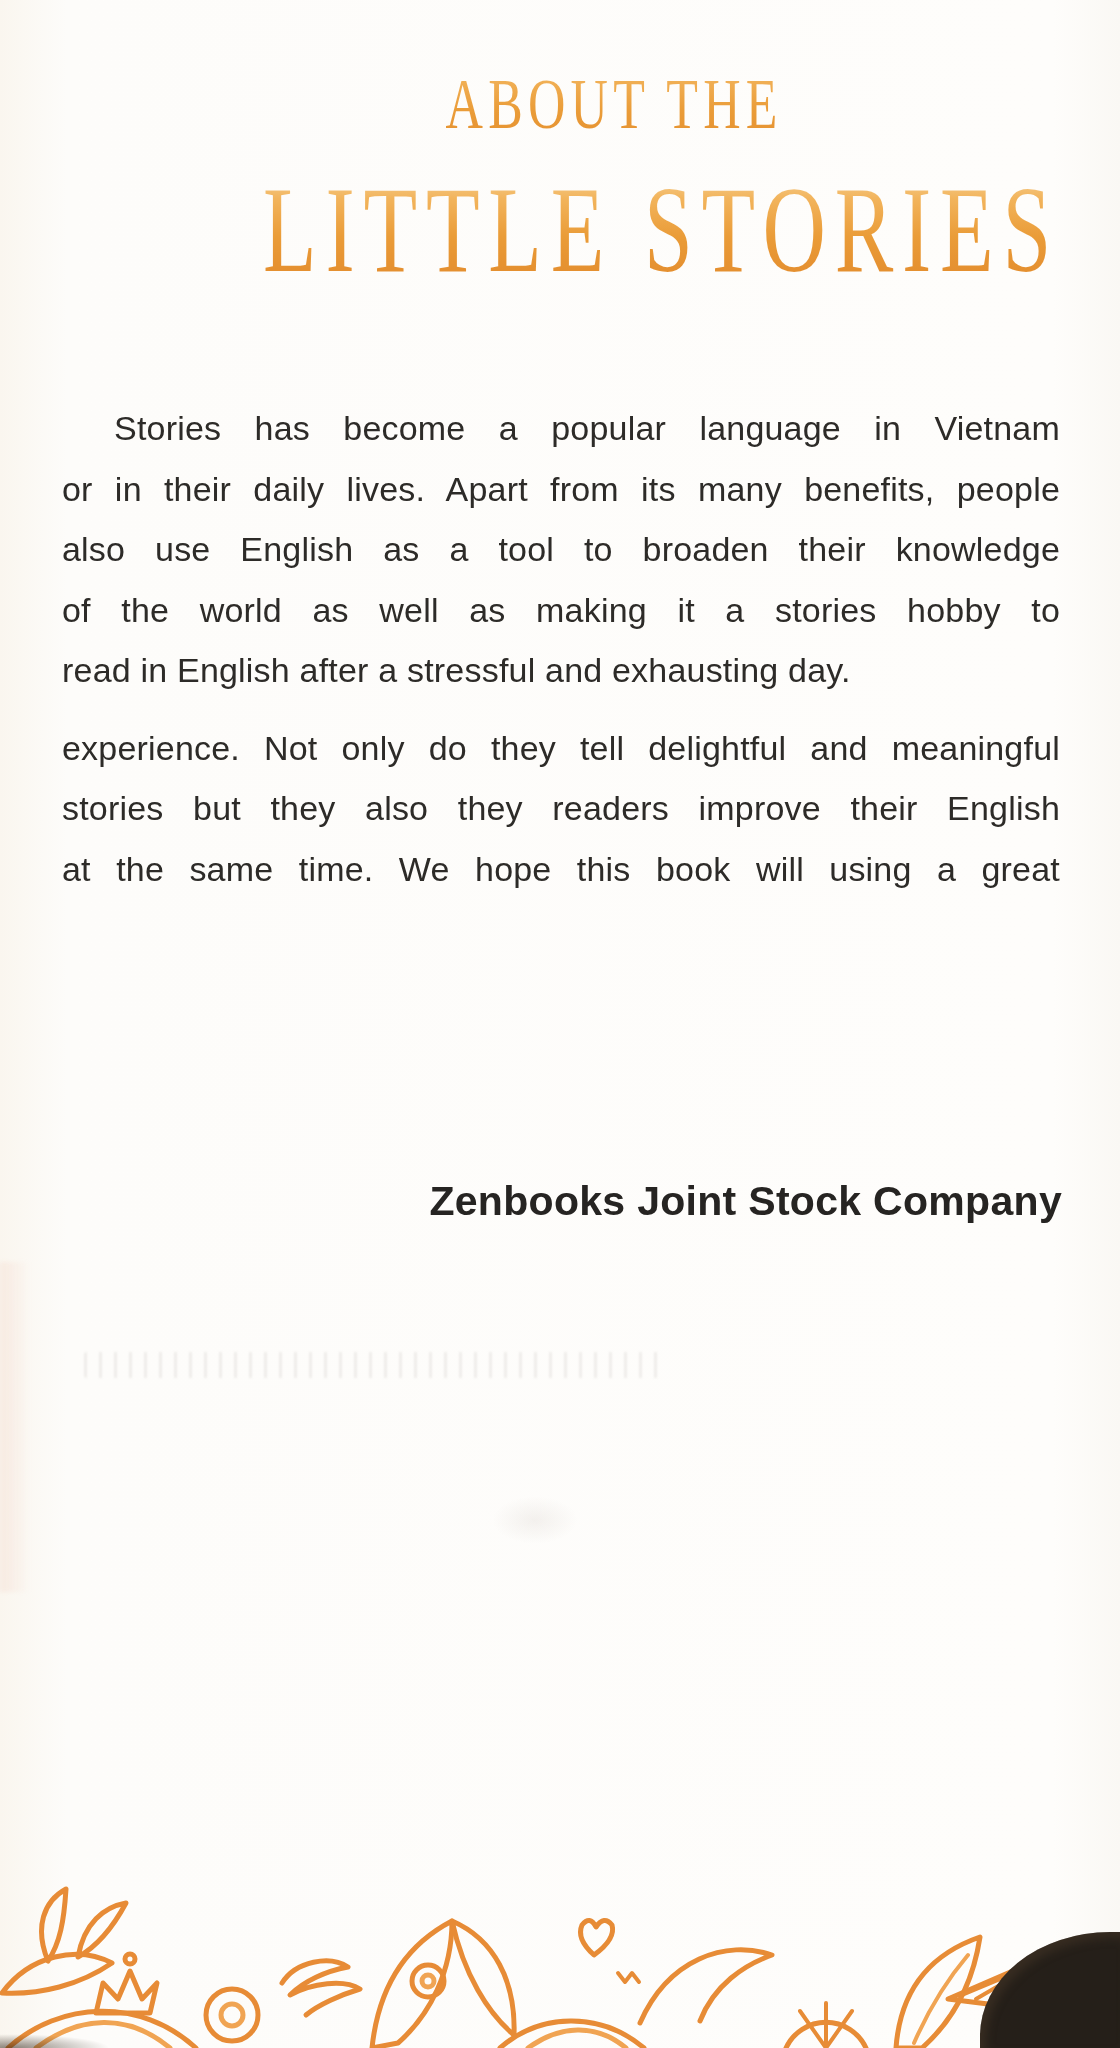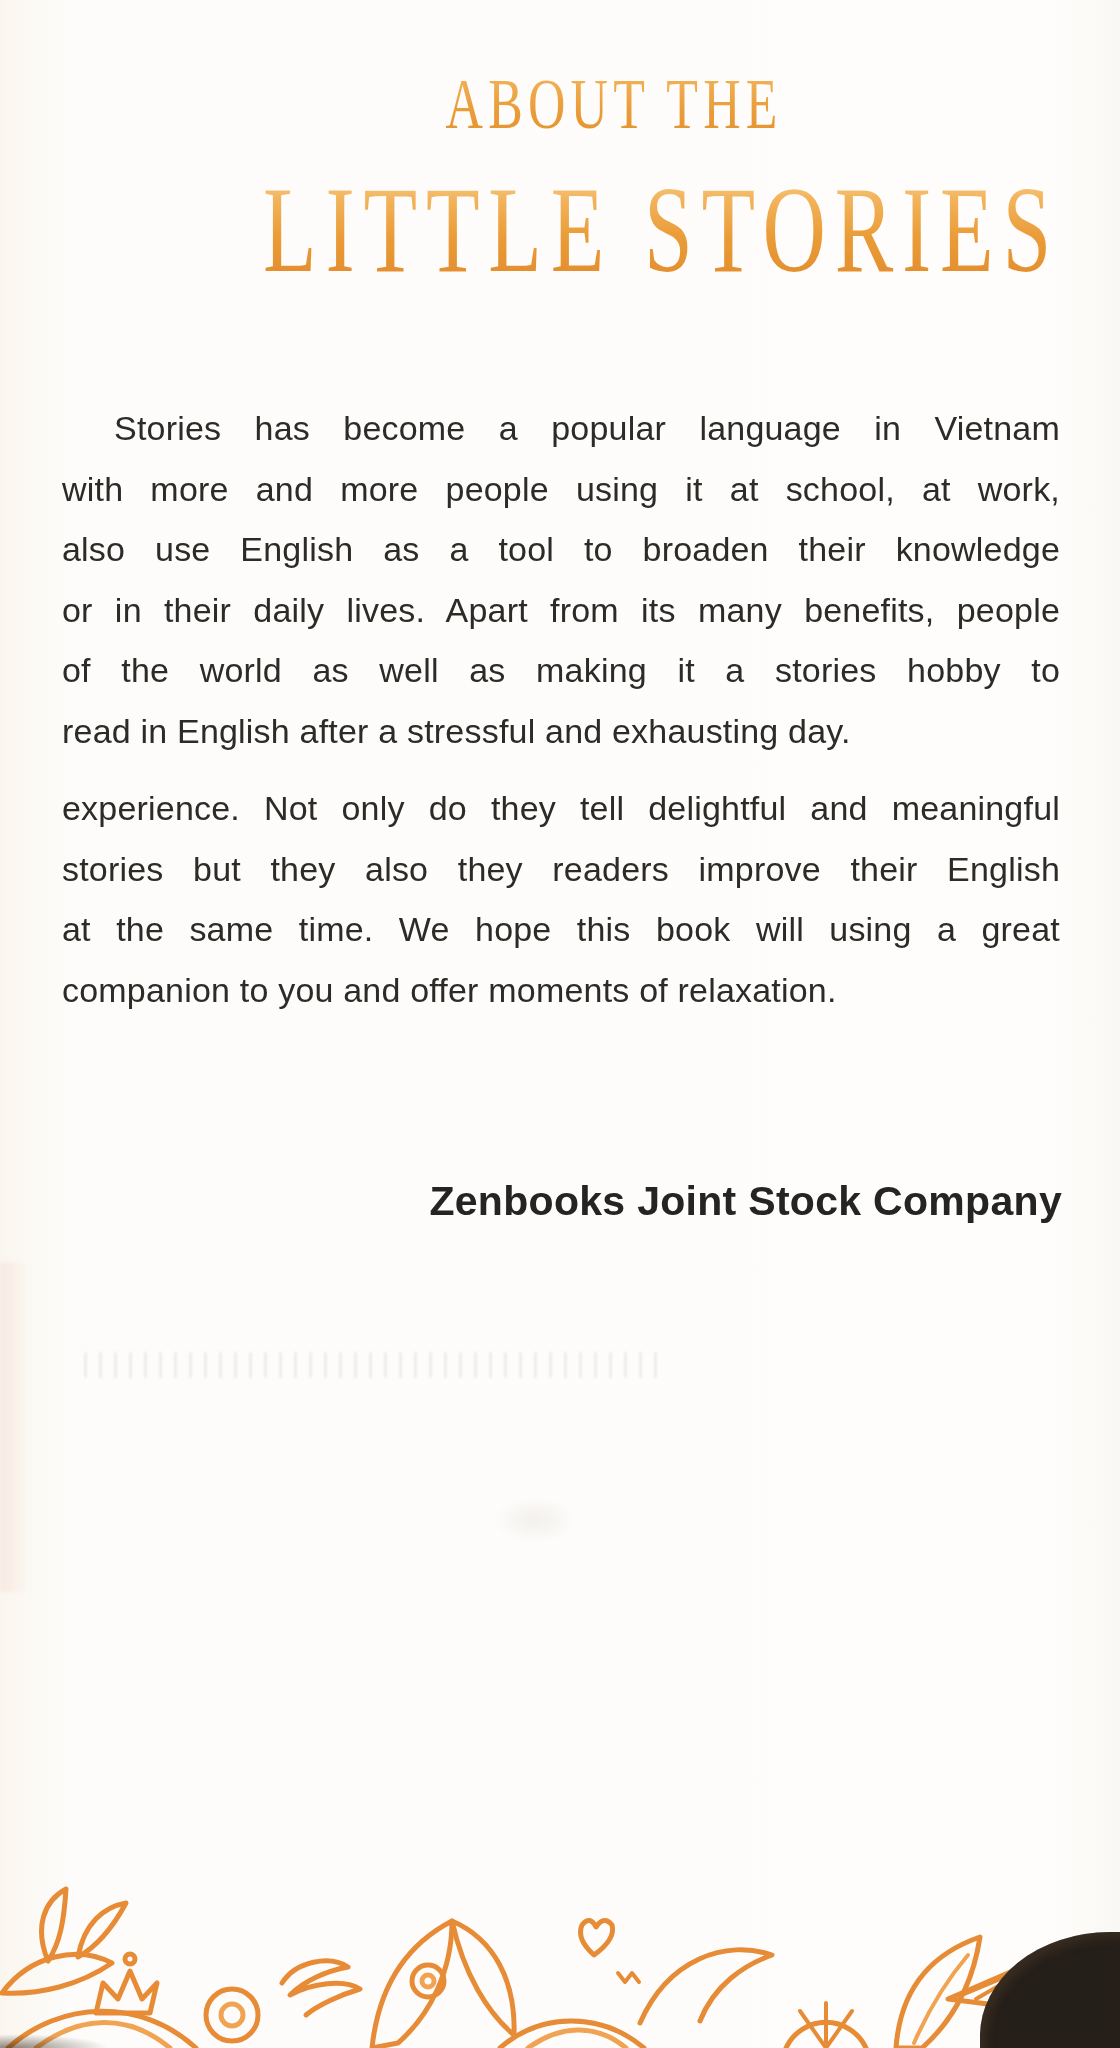--- a/index.html
+++ b/index.html
@@ -125,7 +125,6 @@
   <div class="body-block">
     <div class="para">
       <div class="line indent">Stories has become a popular language in Vietnam</div>
-      <div class="line">with more and more people using it at school, at work,</div>
       <div class="line">also use English as a tool to broaden their knowledge</div>
       <div class="line">or in their daily lives. Apart from its many benefits, people</div>
       <div class="line">of the world as well as making it a stories hobby to</div>

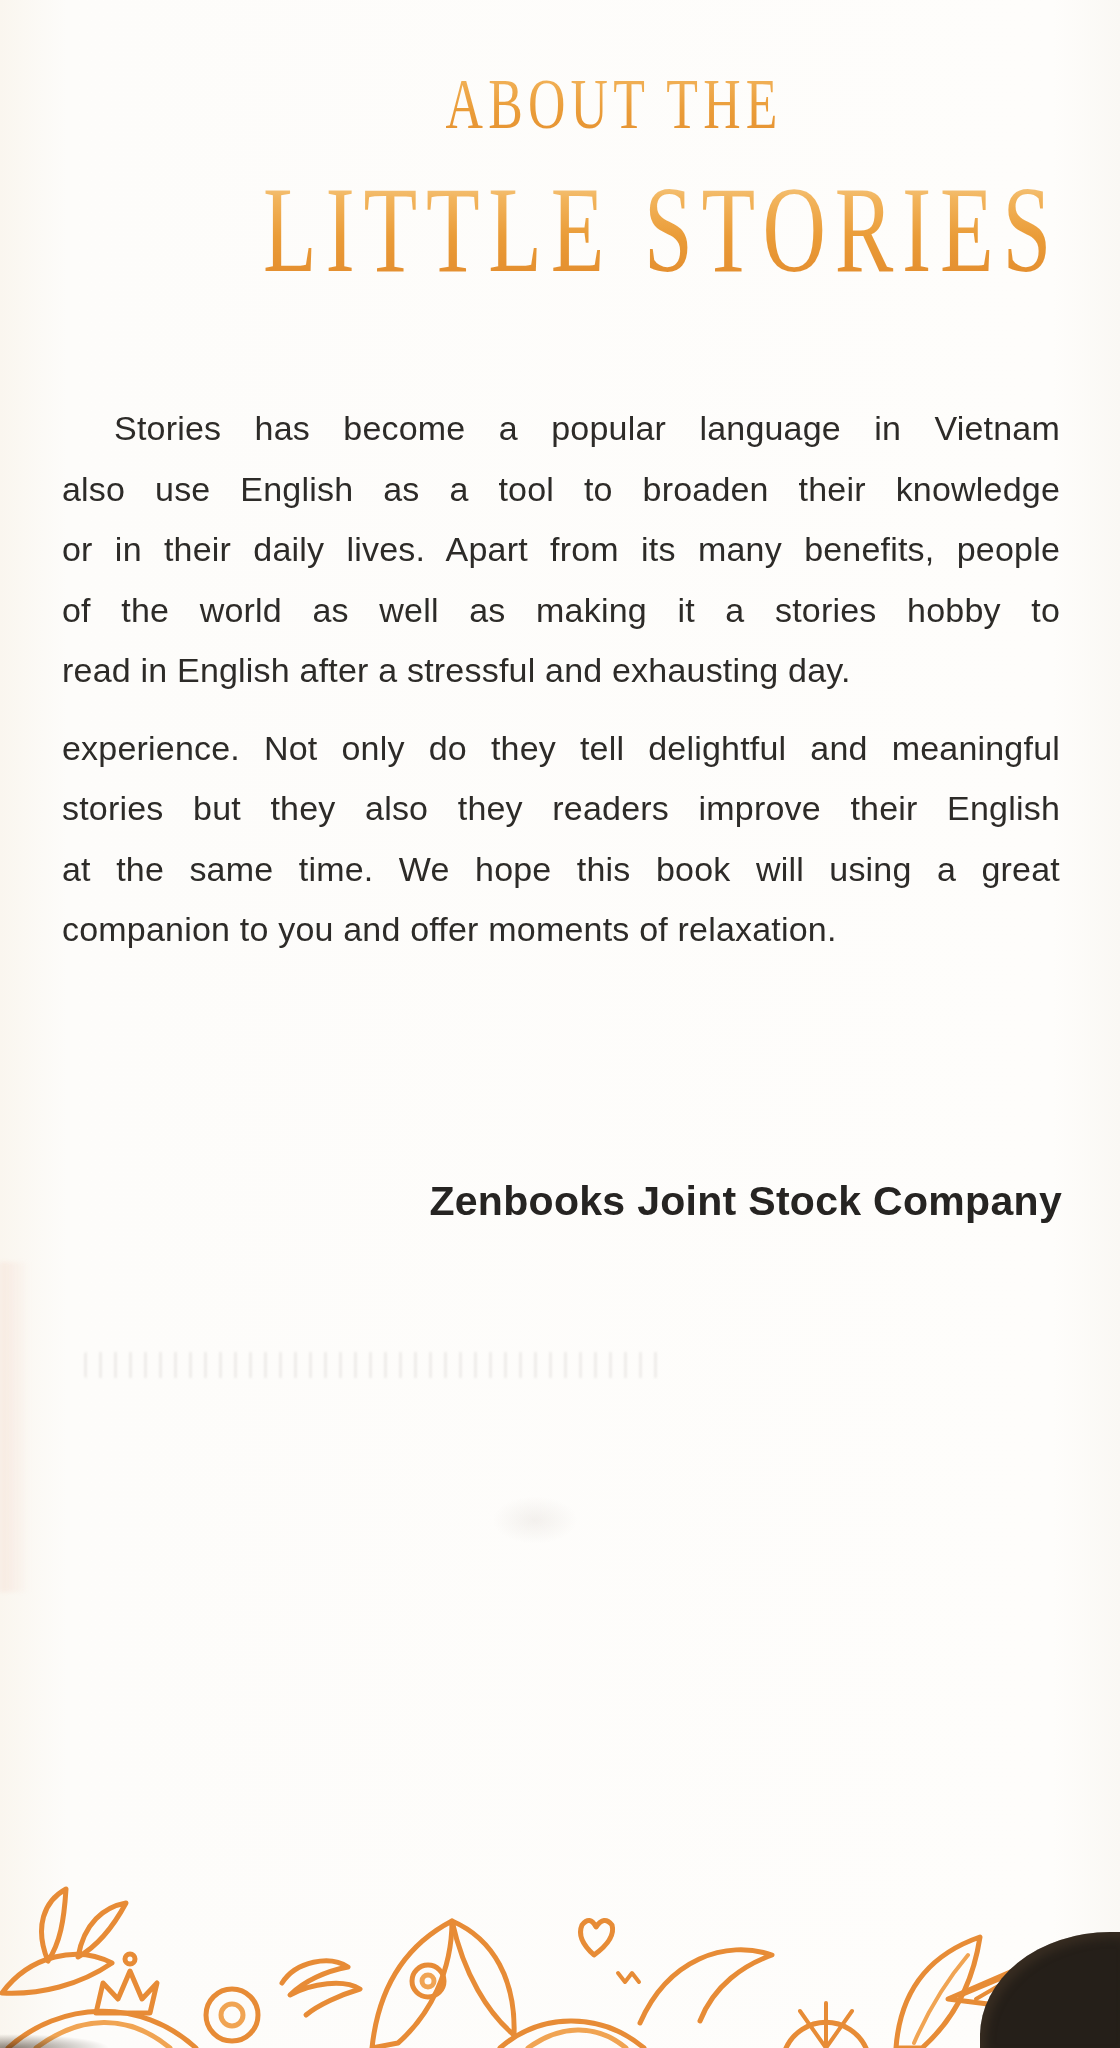--- a/index.html
+++ b/index.html
@@ -125,8 +125,8 @@
   <div class="body-block">
     <div class="para">
       <div class="line indent">Stories has become a popular language in Vietnam</div>
+      <div class="line">or in their daily lives. Apart from its many benefits, people</div>
       <div class="line">also use English as a tool to broaden their knowledge</div>
-      <div class="line">or in their daily lives. Apart from its many benefits, people</div>
       <div class="line">of the world as well as making it a stories hobby to</div>
       <div class="line last">read in English after a stressful and exhausting day.</div>
     </div>

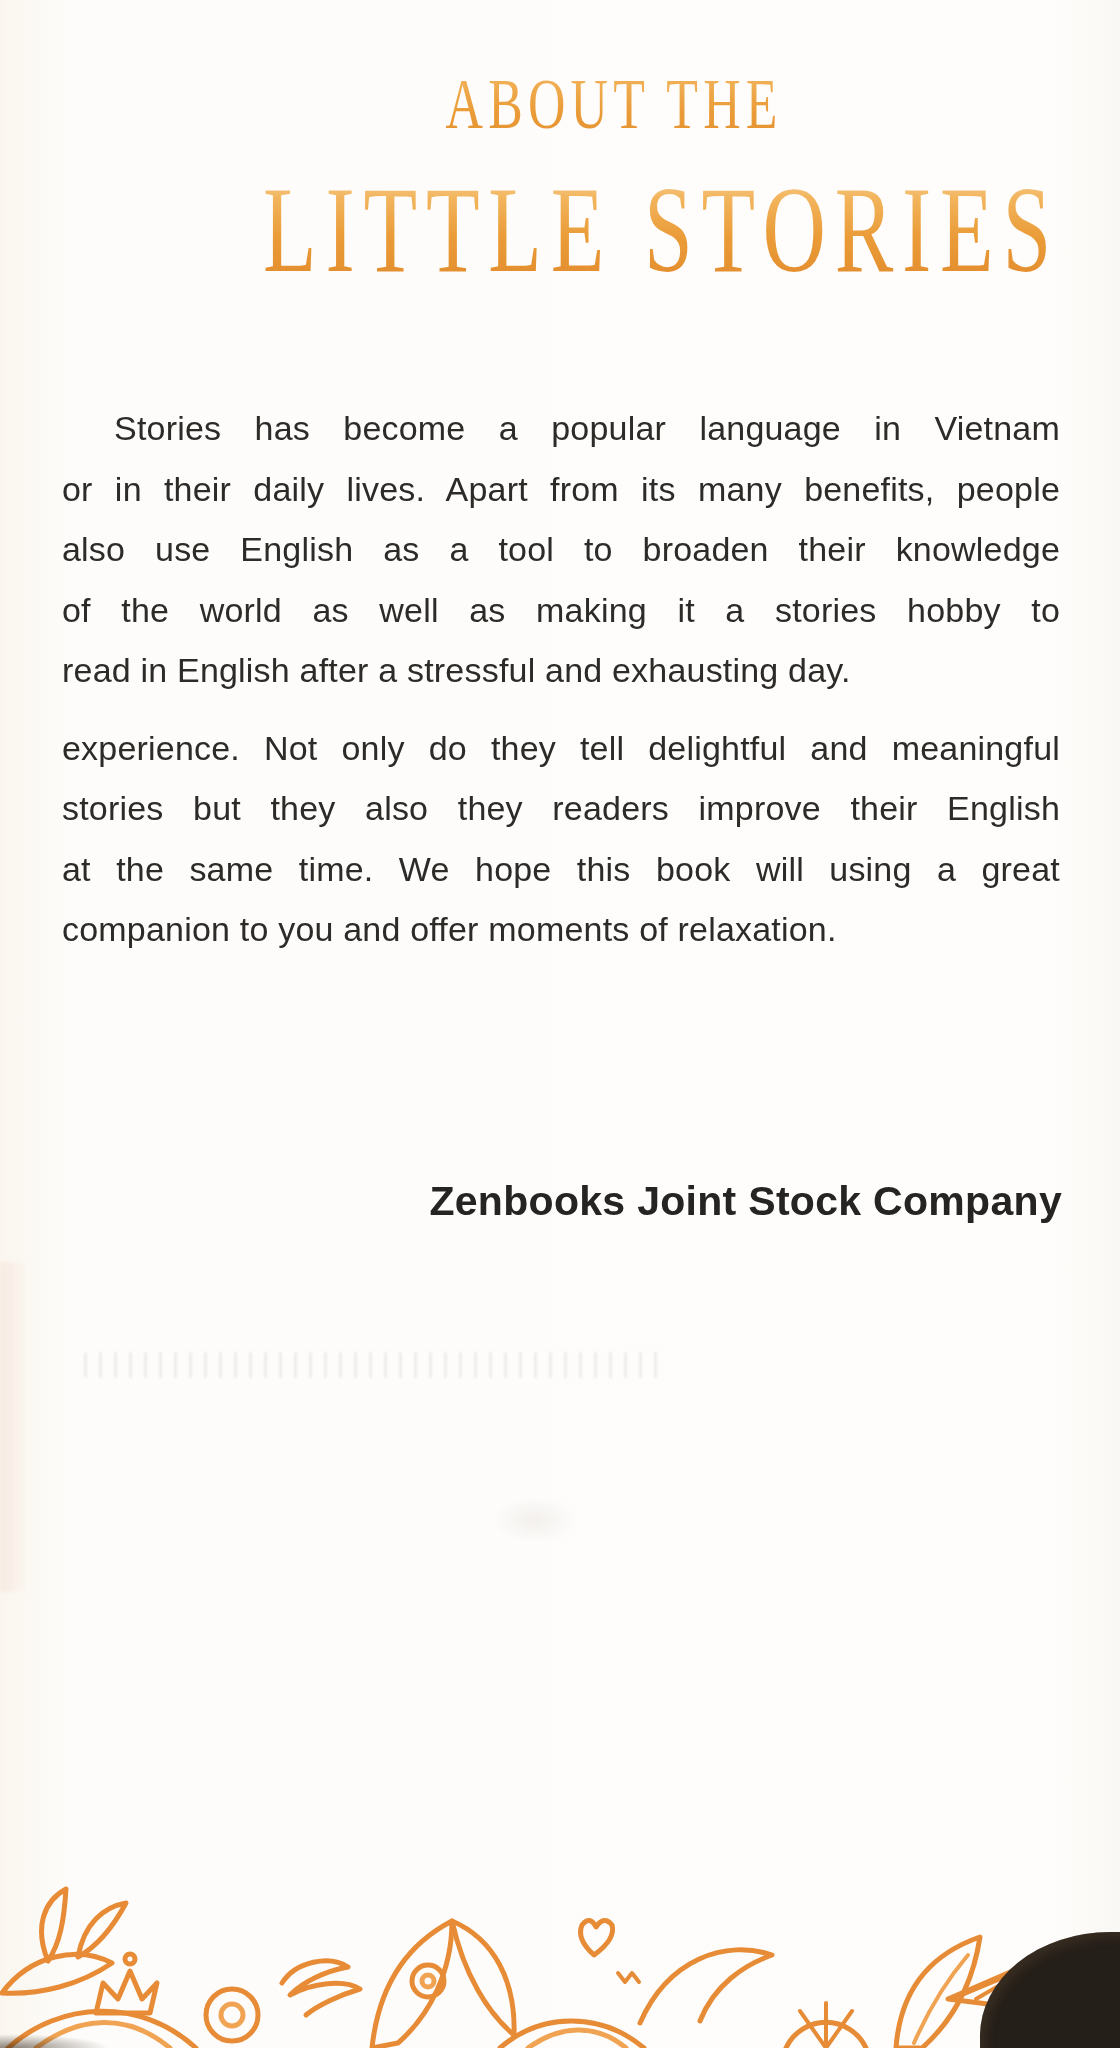--- a/index.html
+++ b/index.html
@@ -134,7 +134,6 @@
       <div class="line">experience. Not only do they tell delightful and meaningful</div>
       <div class="line">stories but they also they readers improve their English</div>
       <div class="line">at the same time. We hope this book will using a great</div>
-      <div class="line last">companion to you and offer moments of relaxation.</div>
     </div>
   </div>
 

